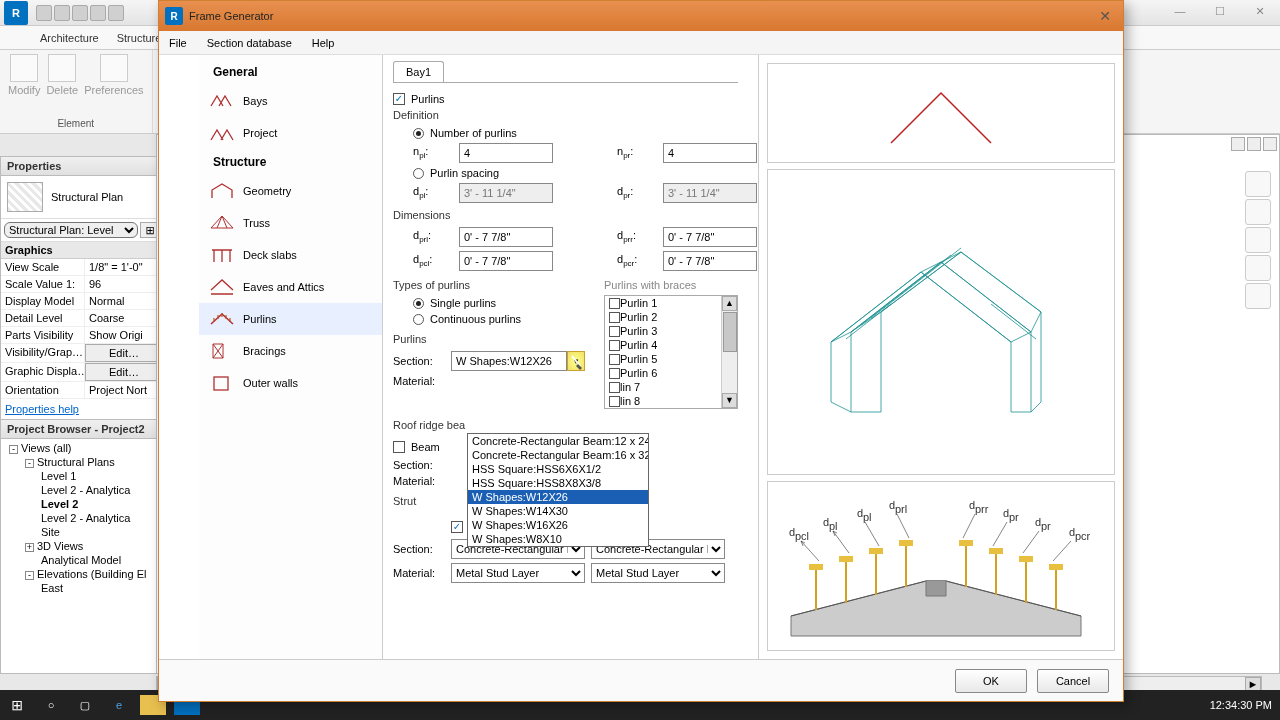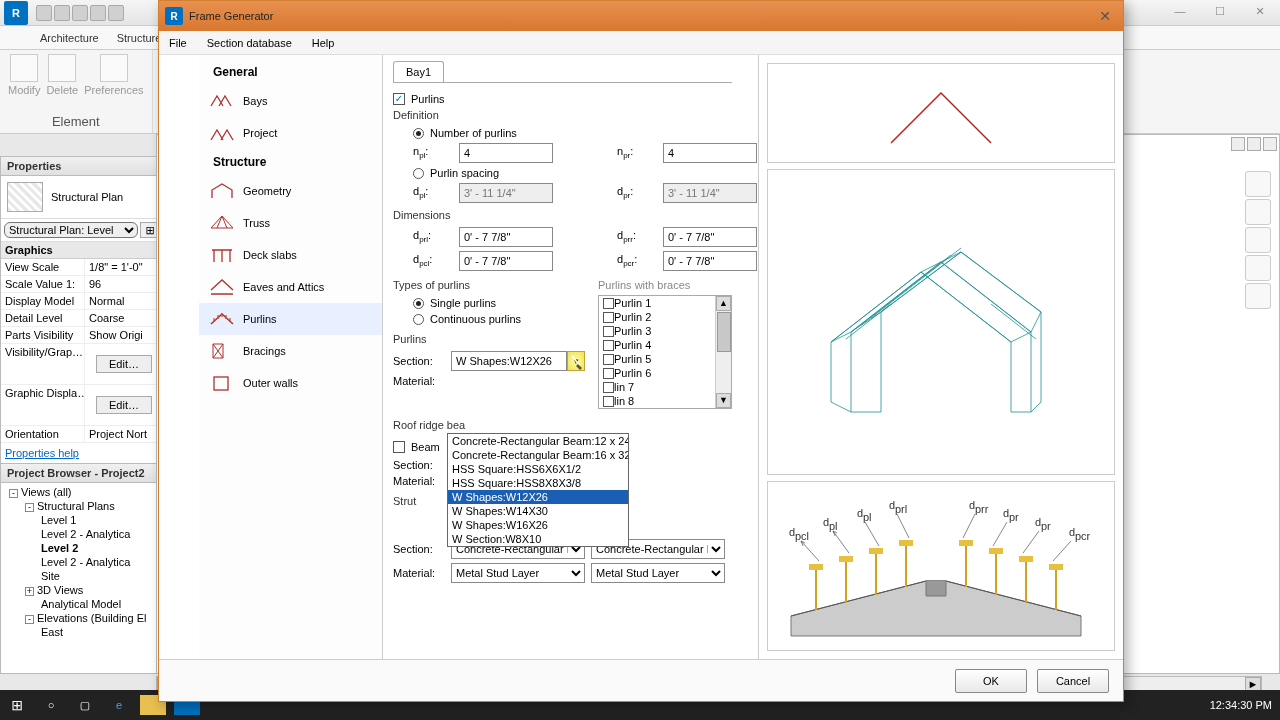--- a/index.html
+++ b/index.html
@@ -73,7 +73,7 @@
 .nav-item .nico { width:26px; height:22px; display:flex; align-items:center; justify-content:center; }
 .nav-item .nico svg { width:26px; height:22px; }
 .dlg-main { flex:1; display:flex; overflow:hidden; }
-.form-col { width:376px; border-right:1px solid #ccc; padding:6px 26px 0 10px; overflow:visible; position:relative; }
+.form-col { width:376px; border-right:1px solid #ccc; padding:6px 20px 0 10px; overflow:visible; position:relative; }
 .tab-strip { display:flex; border-bottom:1px solid #aaa; }
 .tab { padding:4px 12px; border:1px solid #aaa; border-bottom:none; background:#fff; margin-right:2px; border-radius:3px 3px 0 0; }
 .chk-row { display:flex; align-items:center; gap:6px; margin:10px 0 4px 0; }

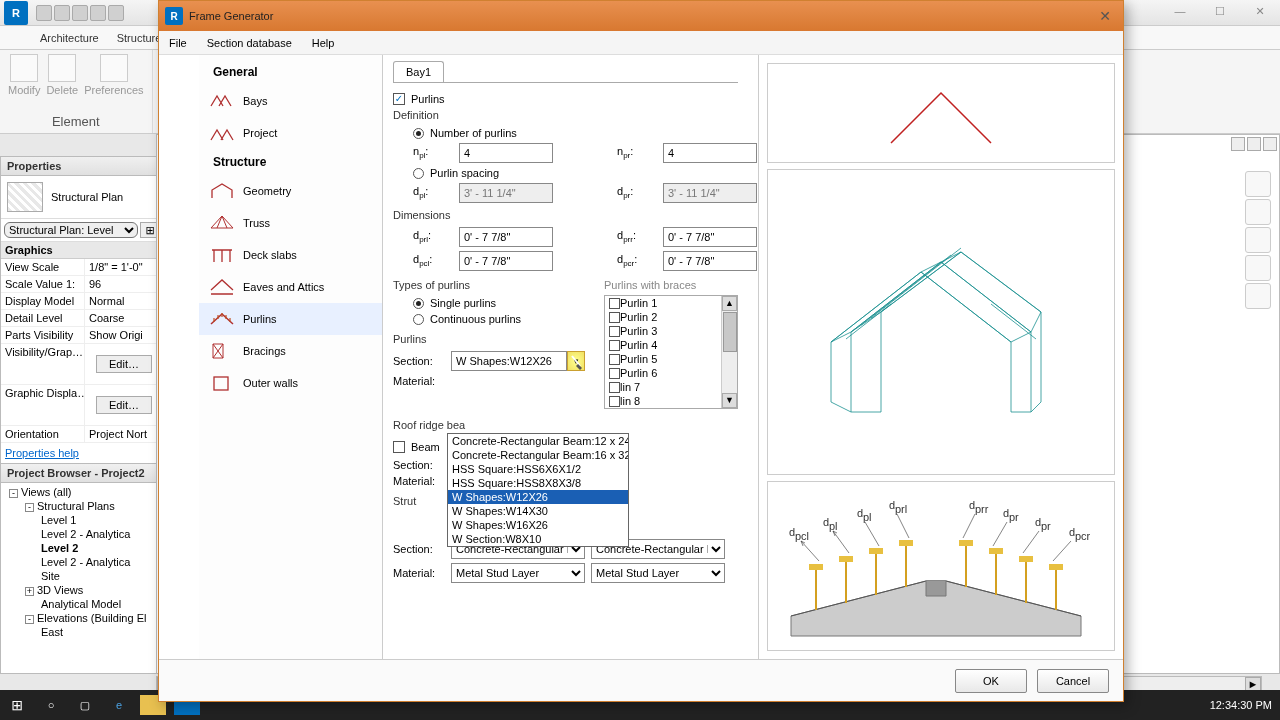--- a/index.html
+++ b/index.html
@@ -19,7 +19,7 @@
 .ribbon-panel .btns { display:flex; gap:6px; }
 .ribbon-panel .btn { display:flex; flex-direction:column; align-items:center; gap:2px; color:#999; }
 .ribbon-panel .btn .ico { width:28px; height:28px; border:1px solid #ccc; background:#fafafa; }
-.ribbon-panel .lbl { color:#555; font-size:13px; margin-top:2px; }
+.ribbon-panel .lbl { color:#555; font-size:10px; margin-top:2px; }
 
 .prop-panel { position: absolute; left: 0; top: 156px; width: 164px; bottom: 46px; background: #fff; border: 1px solid #bbb; }
 .prop-title { background: linear-gradient(#f0f0f0,#e0e0e0); border-bottom: 1px solid #bbb; padding: 3px 6px; font-weight:bold; color:#333; }

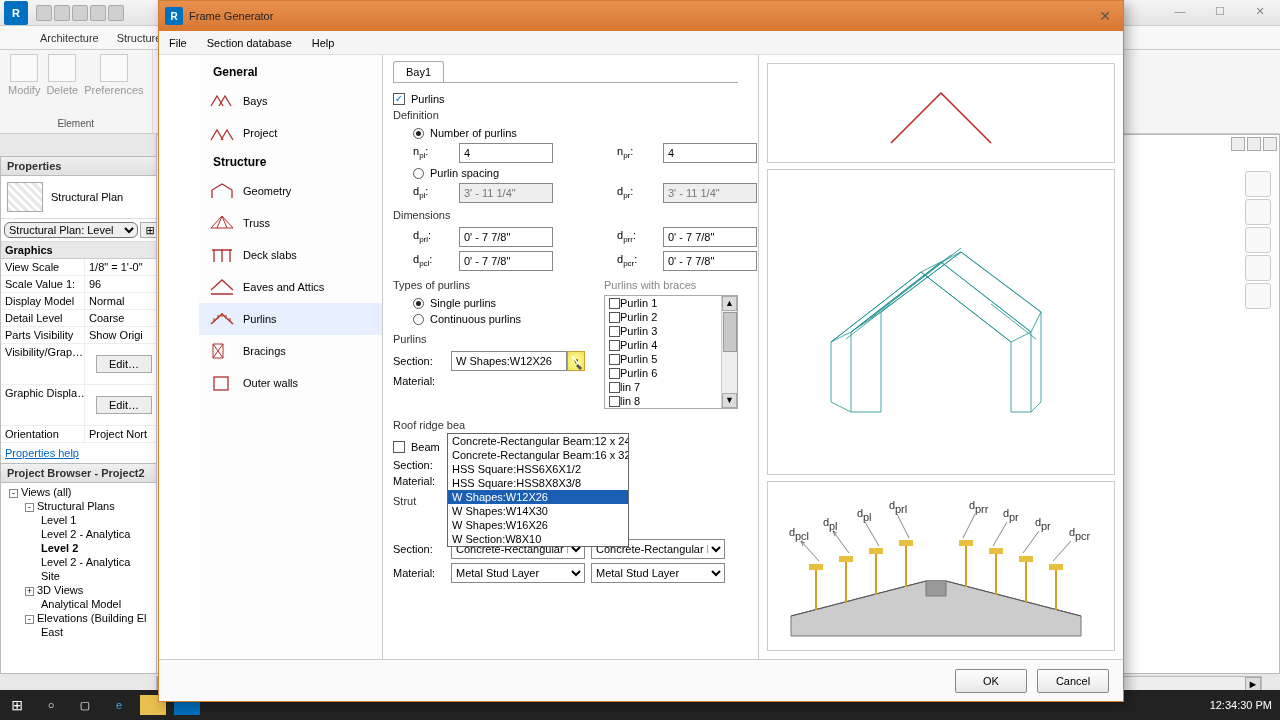--- a/index.html
+++ b/index.html
@@ -32,7 +32,7 @@
 .prop-row { display:flex; border-bottom:1px solid #eee; }
 .prop-row .k { width: 84px; padding: 2px 4px; background:#fff; border-right:1px solid #eee; white-space:nowrap; overflow:hidden; }
 .prop-row .v { flex:1; padding: 2px 4px; background:#fff; white-space:nowrap; overflow:hidden; }
-.prop-row .v.btnv { background:#eee; text-align:center; border:1px solid #aaa; margin:11px; }
+.prop-row .v.btnv { background:#eee; text-align:center; border:1px solid #aaa; margin:0; }
 .prop-help { color: #0066cc; text-decoration: underline; padding: 4px; }
 
 .proj-browser { border-top:1px solid #bbb; }

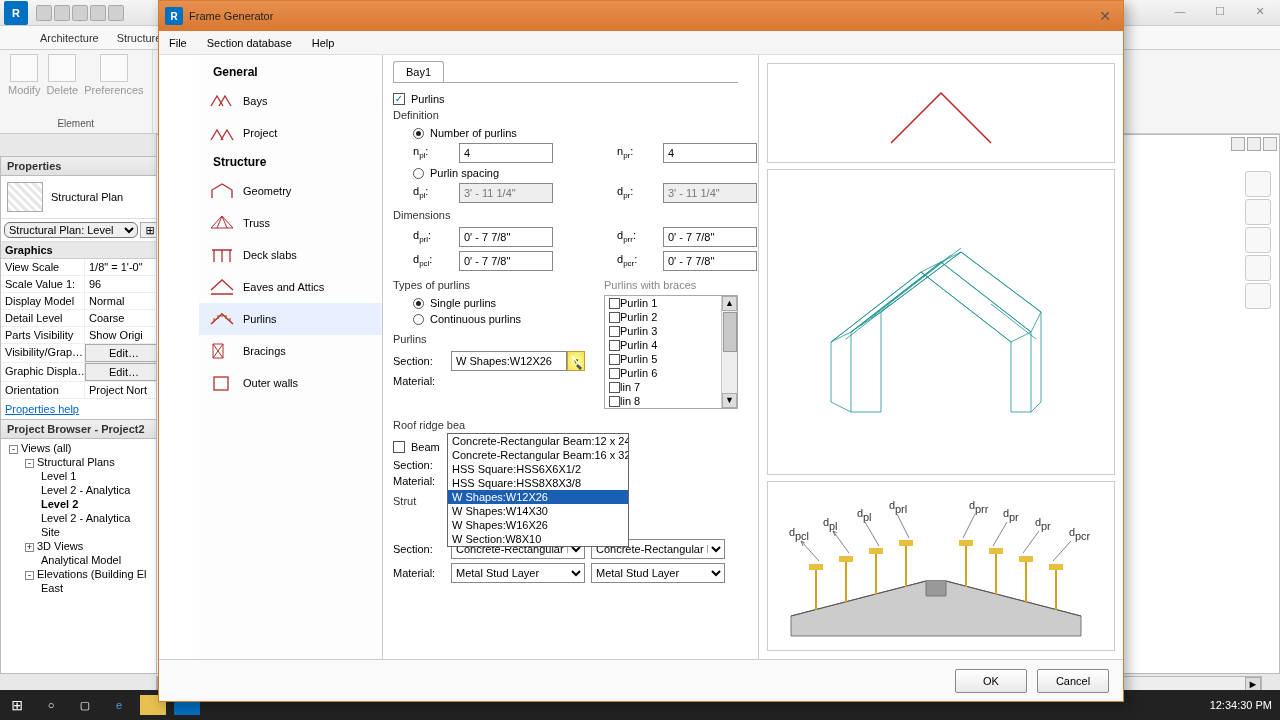--- a/index.html
+++ b/index.html
@@ -99,7 +99,7 @@
 .purlins-box .scroll .arr { height:15px; background:#ddd; border:1px solid #aaa; text-align:center; line-height:12px; font-size:9px; }
 .purlins-box .scroll .thumb { position:absolute; top:16px; width:14px; left:1px; height:40px; background:#c8c8c8; border:1px solid #999; }
 
-.combo-open { position:absolute; left:64px; width:182px; background:#fff; border:1px solid #666; z-index:100; }
+.combo-open { position:absolute; left:84px; width:182px; background:#fff; border:1px solid #666; z-index:100; }
 .combo-open .opt { padding:1px 4px; white-space:nowrap; overflow:hidden; }
 .combo-open .opt.hi { background:#1a5fb4; color:#fff; }
 .combo-btn-hl { position:absolute; width:18px; height:20px; border:1px solid #caa030; background:radial-gradient(#ffff90,#f0e060); display:flex; align-items:center; justify-content:center; font-size:9px; }

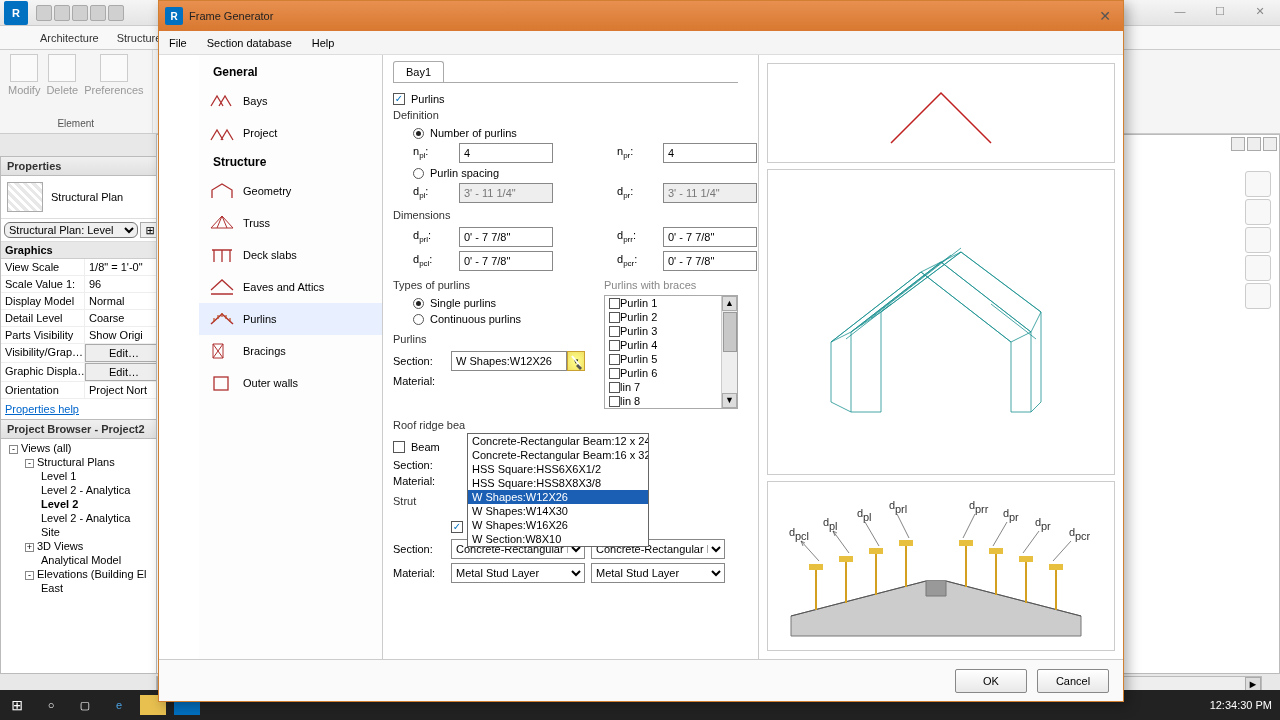--- a/index.html
+++ b/index.html
@@ -497,7 +497,7 @@
             <div class="opt hi">W Shapes:W12X26</div>
             <div class="opt">W Shapes:W14X30</div>
             <div class="opt">W Shapes:W16X26</div>
-            <div class="opt">W Section:W8X10</div>
+            <div class="opt">W Shapes:W8X10</div>
           </div>
 
         <div class="grp" style="margin-top:10px">

